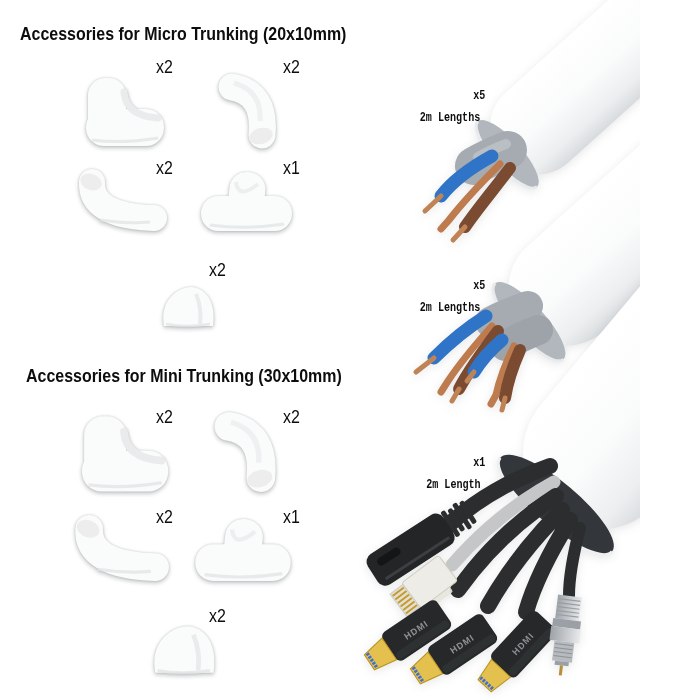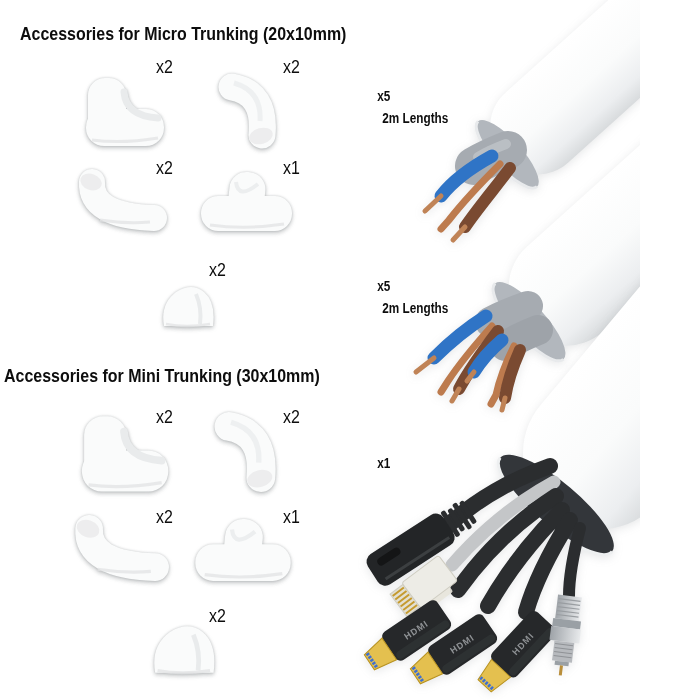--- a/index.html
+++ b/index.html
@@ -8,7 +8,7 @@
   .heading{position:absolute;margin:0;font-size:19px;line-height:24px;font-weight:bold;color:#0d0d0d;}
   .cond{display:inline-block;transform:scaleX(.84);transform-origin:0 50%;white-space:nowrap;}
   .qty{position:absolute;font-size:19px;font-weight:normal;line-height:20px;}
-  .len-label{position:absolute;width:110px;text-align:left;font-size:14px;font-weight:bold;line-height:22px;}
+  .len-label{position:absolute;width:110px;text-align:right;font-size:12px;font-weight:bold;line-height:22px;font-family:Liberation Mono, monospace;}
   .len-label .cond{transform-origin:50% 50%;}
   .acc{position:absolute;overflow:visible;
        filter:drop-shadow(0 2px 2px rgba(90,95,100,.30)) drop-shadow(0 0 1px rgba(120,125,130,.35));}

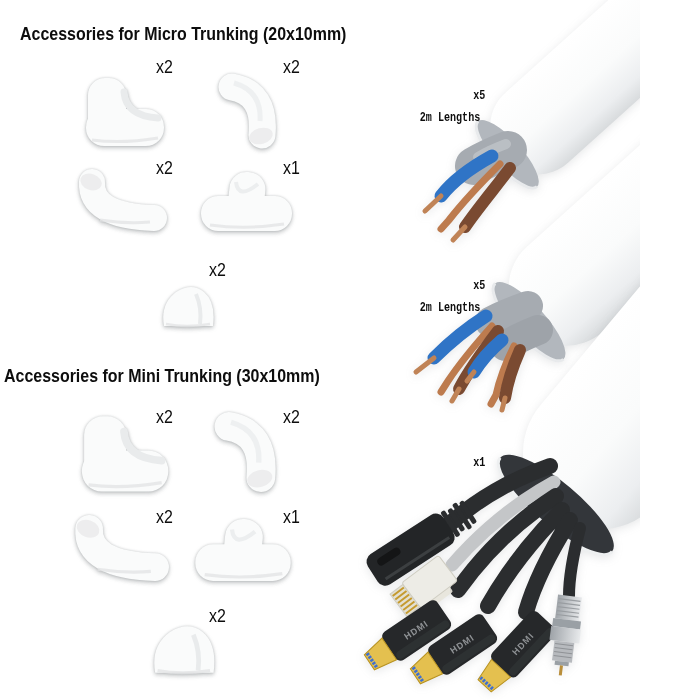--- a/index.html
+++ b/index.html
@@ -204,7 +204,7 @@
     </svg>
   <div class="qty" style="left:209px;top:260px"><span class="cond">x2</span></div>
 
-  <h1 class="heading" style="left:4px;top:364px"><span class="cond">Accessories for Mini Trunking (30x10mm)</span></h1>
+  <h1 class="heading" style="left:26px;top:364px"><span class="cond">Accessories for Mini Trunking (30x10mm)</span></h1>
 
   <svg class="acc" style="left:66px;top:414px;width:106px;height:82px" viewBox="0 0 95 74">
       <use href="#shape-flat-elbow"></use>

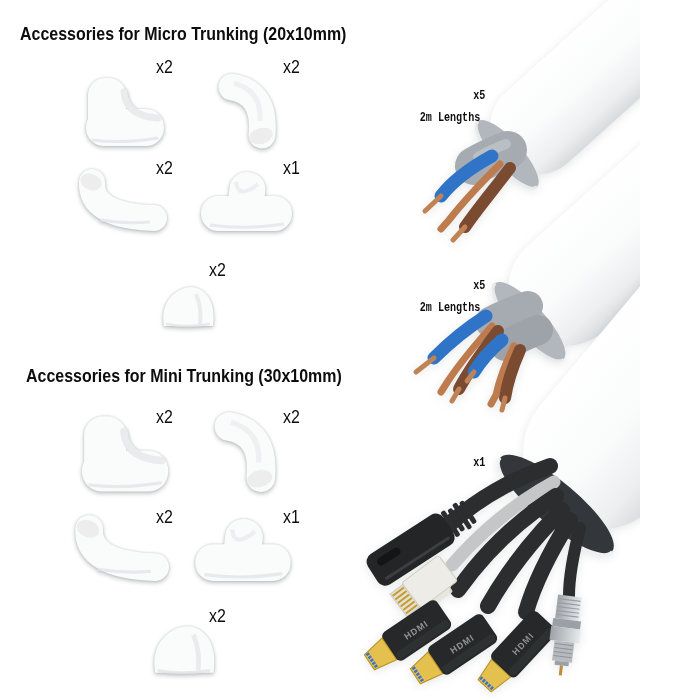--- a/index.html
+++ b/index.html
@@ -241,6 +241,7 @@
   </div>
   <div class="len-label" style="left:376px;top:452px">
     <div><span class="cond">x1</span></div>
+    <div><span class="cond">2m Length</span></div>
   </div>
 
 </div>

